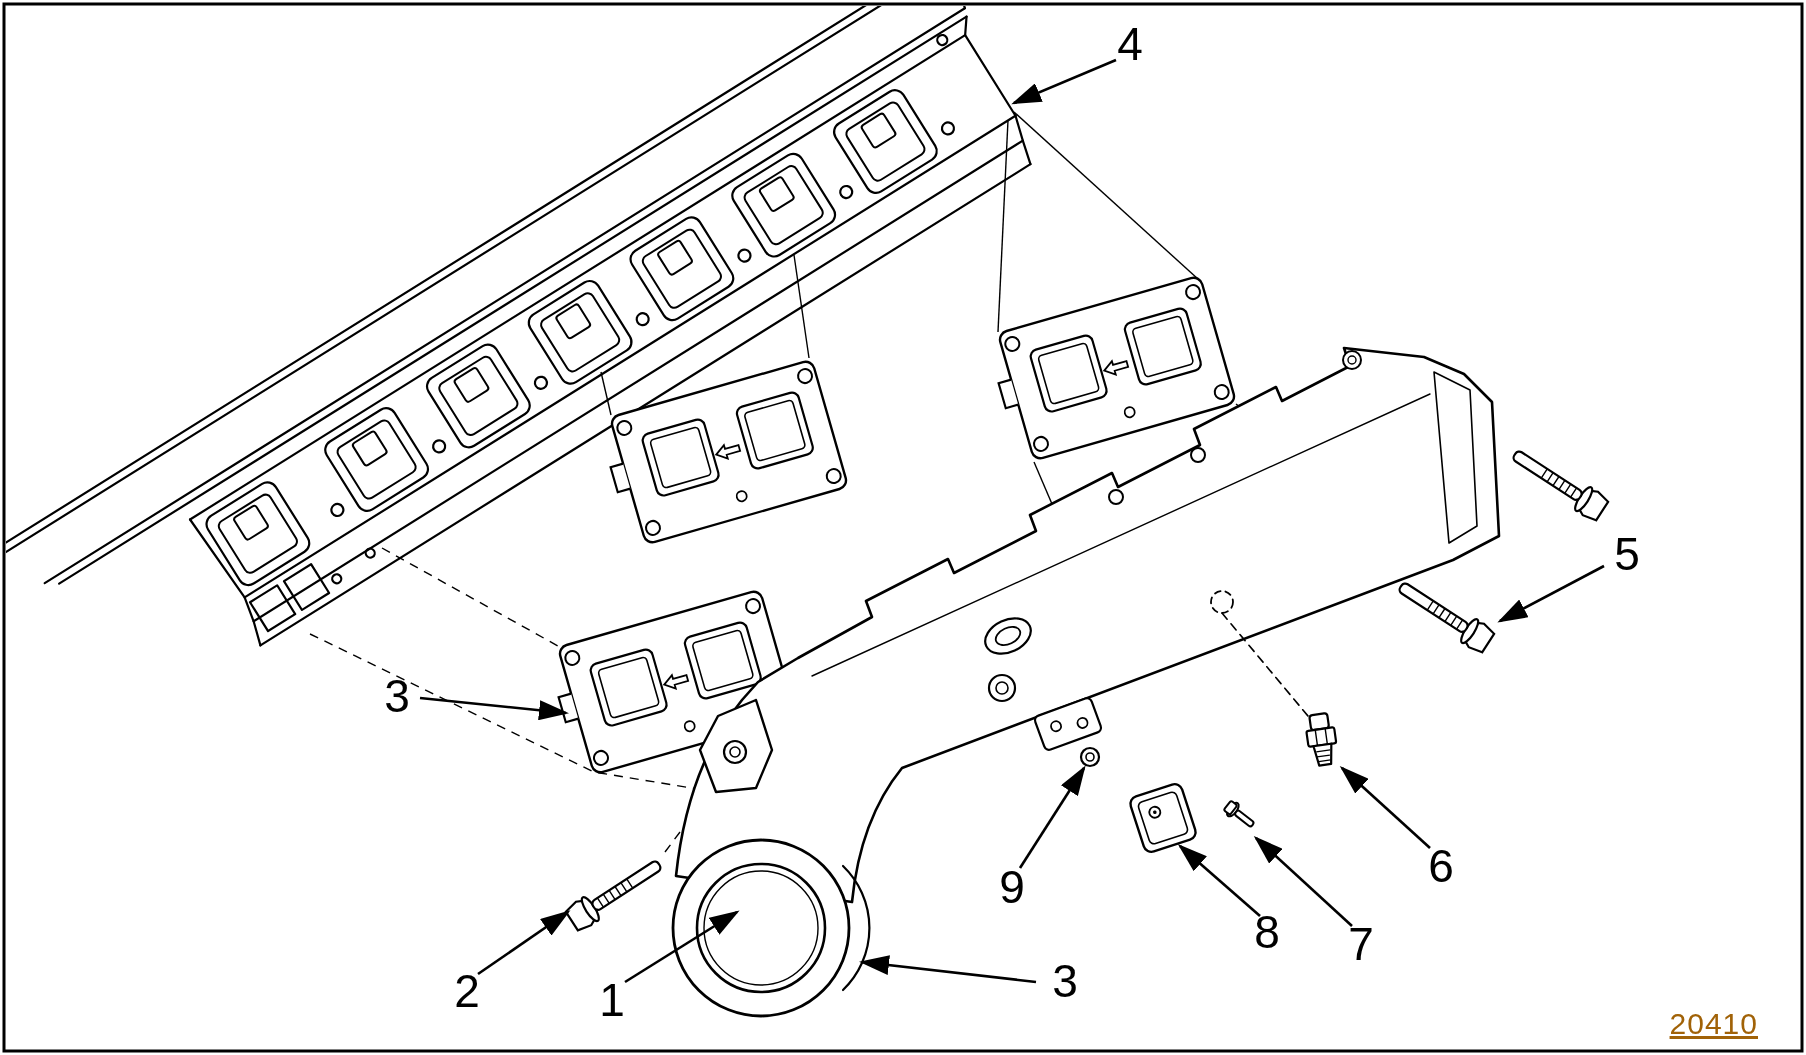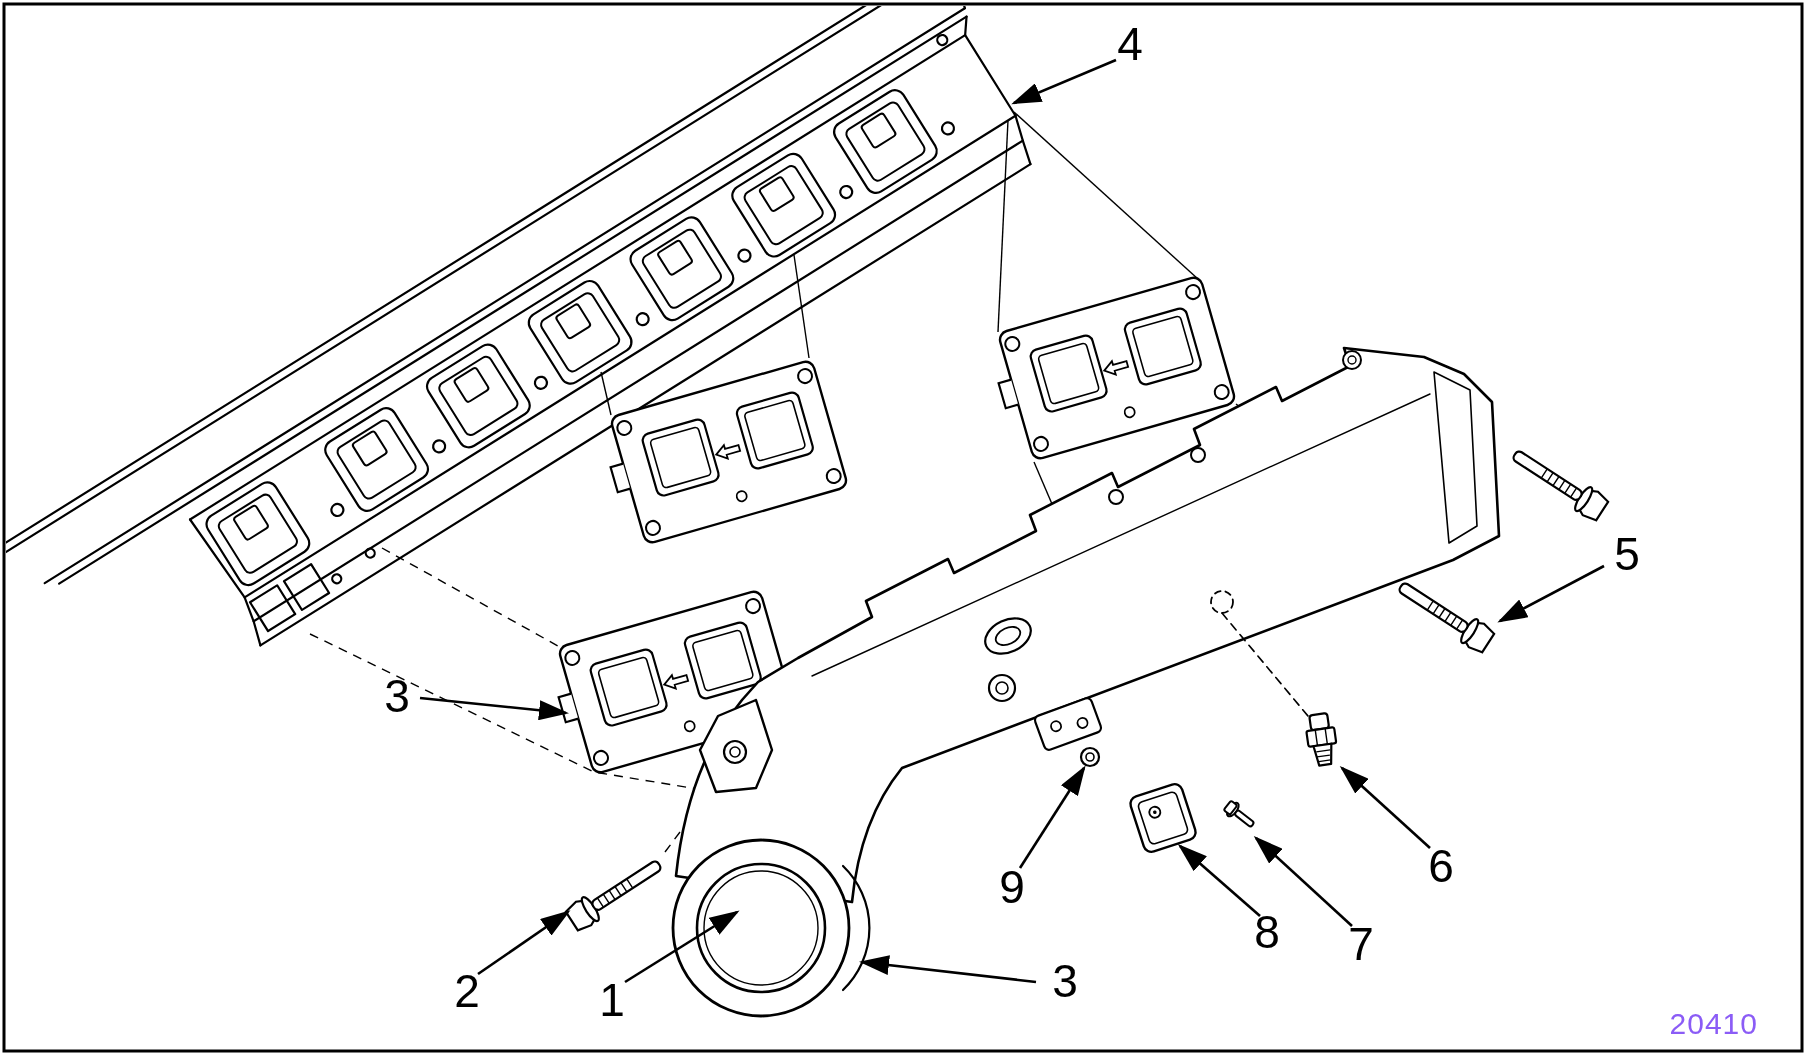--- a/index.html
+++ b/index.html
@@ -14,7 +14,7 @@
   }
   .fig-number {
     position:absolute; right:48px; bottom:14px;
-    font-size:30px; color:#8b5cf6; letter-spacing:1px;
+    font-size:30px; color:#a16207; letter-spacing:1px;text-decoration:underline;
   }
 </style>
 </head>

